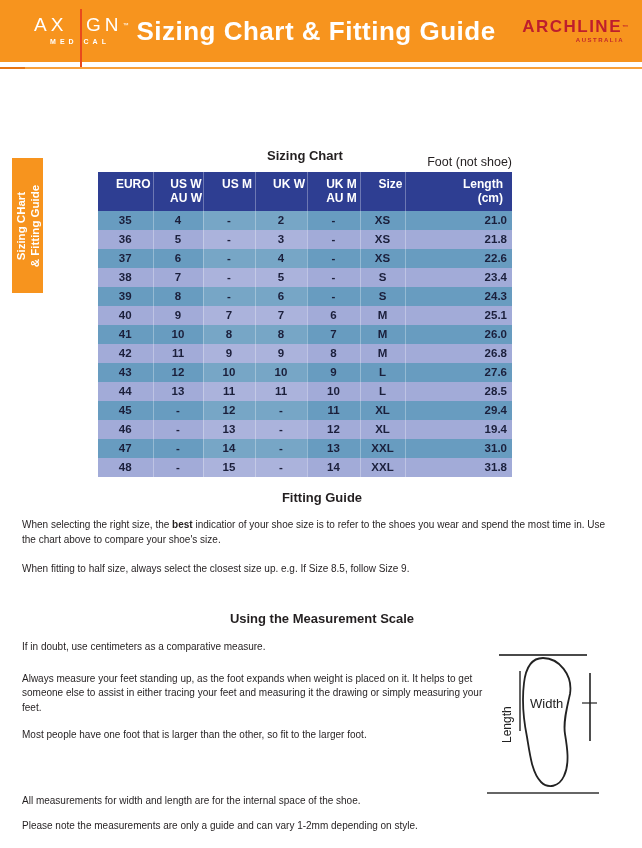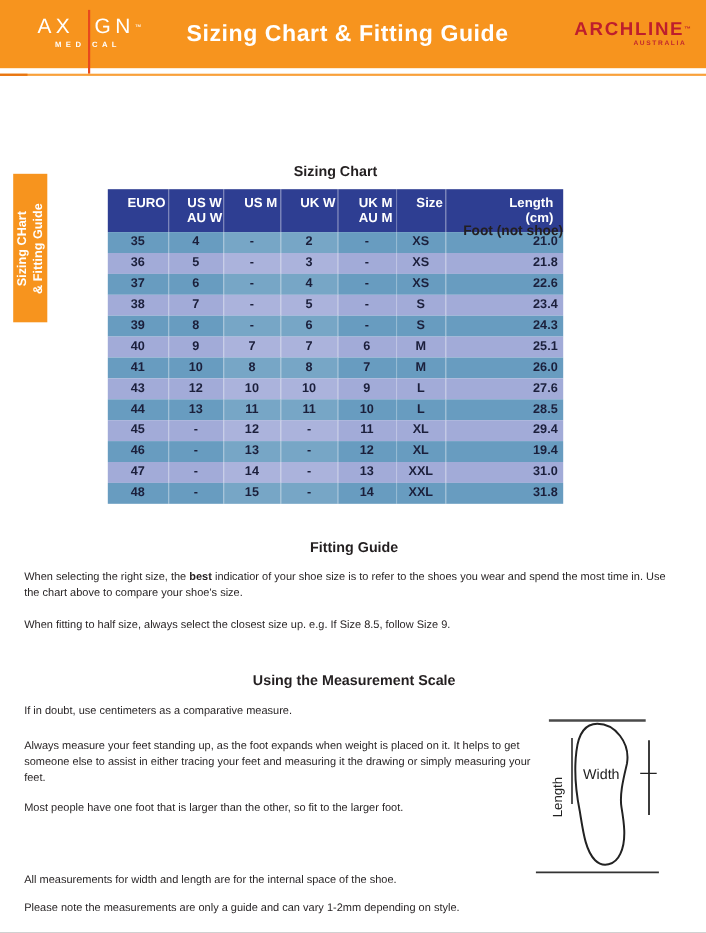--- a/index.html
+++ b/index.html
@@ -21,7 +21,7 @@
   .axign-redline { position:absolute; left:50%; top:-6px; height:58px; width:2px; background:#E8491D; }
   .axign-tm { font-size:6px; vertical-align:top; letter-spacing:0; }
   .main-title {
-    flex:1; text-align:center; color:#fff; font-size:21px; font-weight:bold;
+    flex:1; text-align:center; color:#fff; font-size:26px; font-weight:bold;
     letter-spacing:0.5px; padding-left:6px;
   }
   .archline-logo { margin-right:14px; width:128px; text-align:right; }

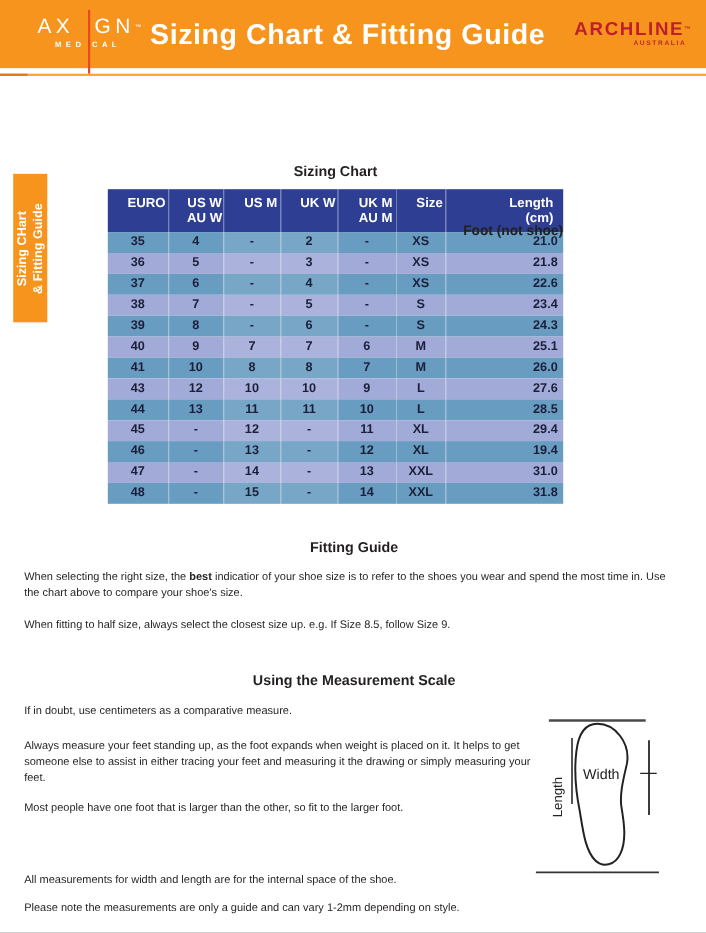--- a/index.html
+++ b/index.html
@@ -45,7 +45,7 @@
   .chart-block { position:absolute; left:98px; top:146px; width:414px; }
   .chart-titles { position:relative; height:26px; }
   .chart-title { position:absolute; left:0; right:0; top:2px; text-align:center; font-size:13px; font-weight:bold; color:#231F20; }
-  .foot-note { position:absolute; right:0; top:9px; font-size:12.5px; font-weight:bold; color:#231F20;margin-top:48px; }
+  .foot-note { position:absolute; right:0; top:9px; font-size:12.5px; font-weight:normal; color:#231F20; }
 
   table.sizing { border-collapse:collapse; width:414px; table-layout:fixed; }
   table.sizing th {

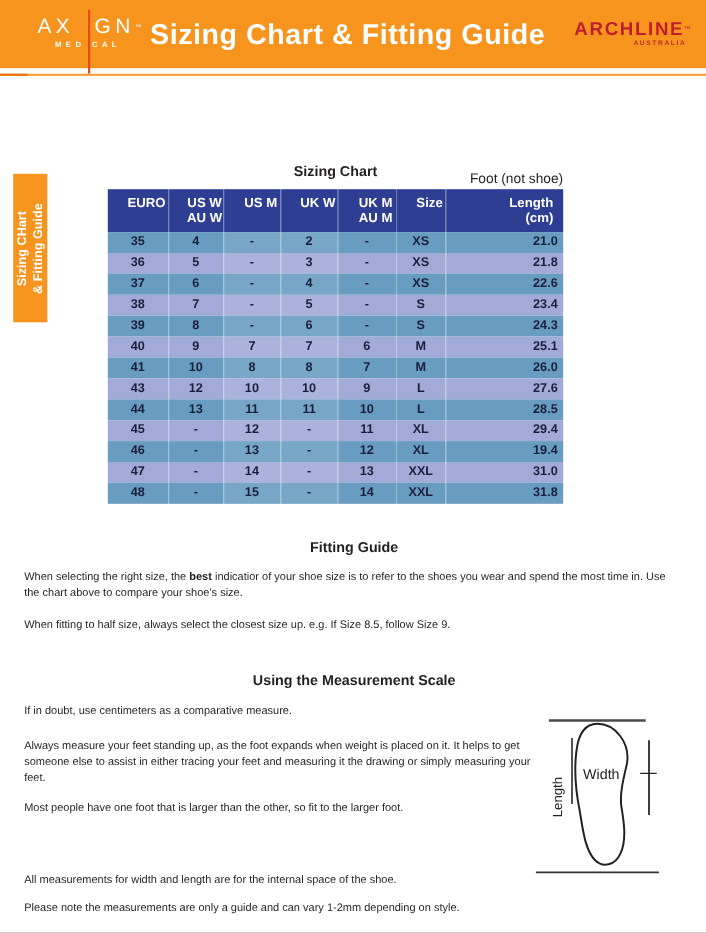--- a/index.html
+++ b/index.html
@@ -222,6 +222,15 @@
             <td class="col6">26.0</td>
           </tr>
           <tr>
+            <td class="col0">42</td>
+            <td class="col1">11</td>
+            <td class="col2">9</td>
+            <td class="col3">9</td>
+            <td class="col4">8</td>
+            <td class="col5">M</td>
+            <td class="col6">26.8</td>
+          </tr>
+          <tr>
             <td class="col0">43</td>
             <td class="col1">12</td>
             <td class="col2">10</td>

